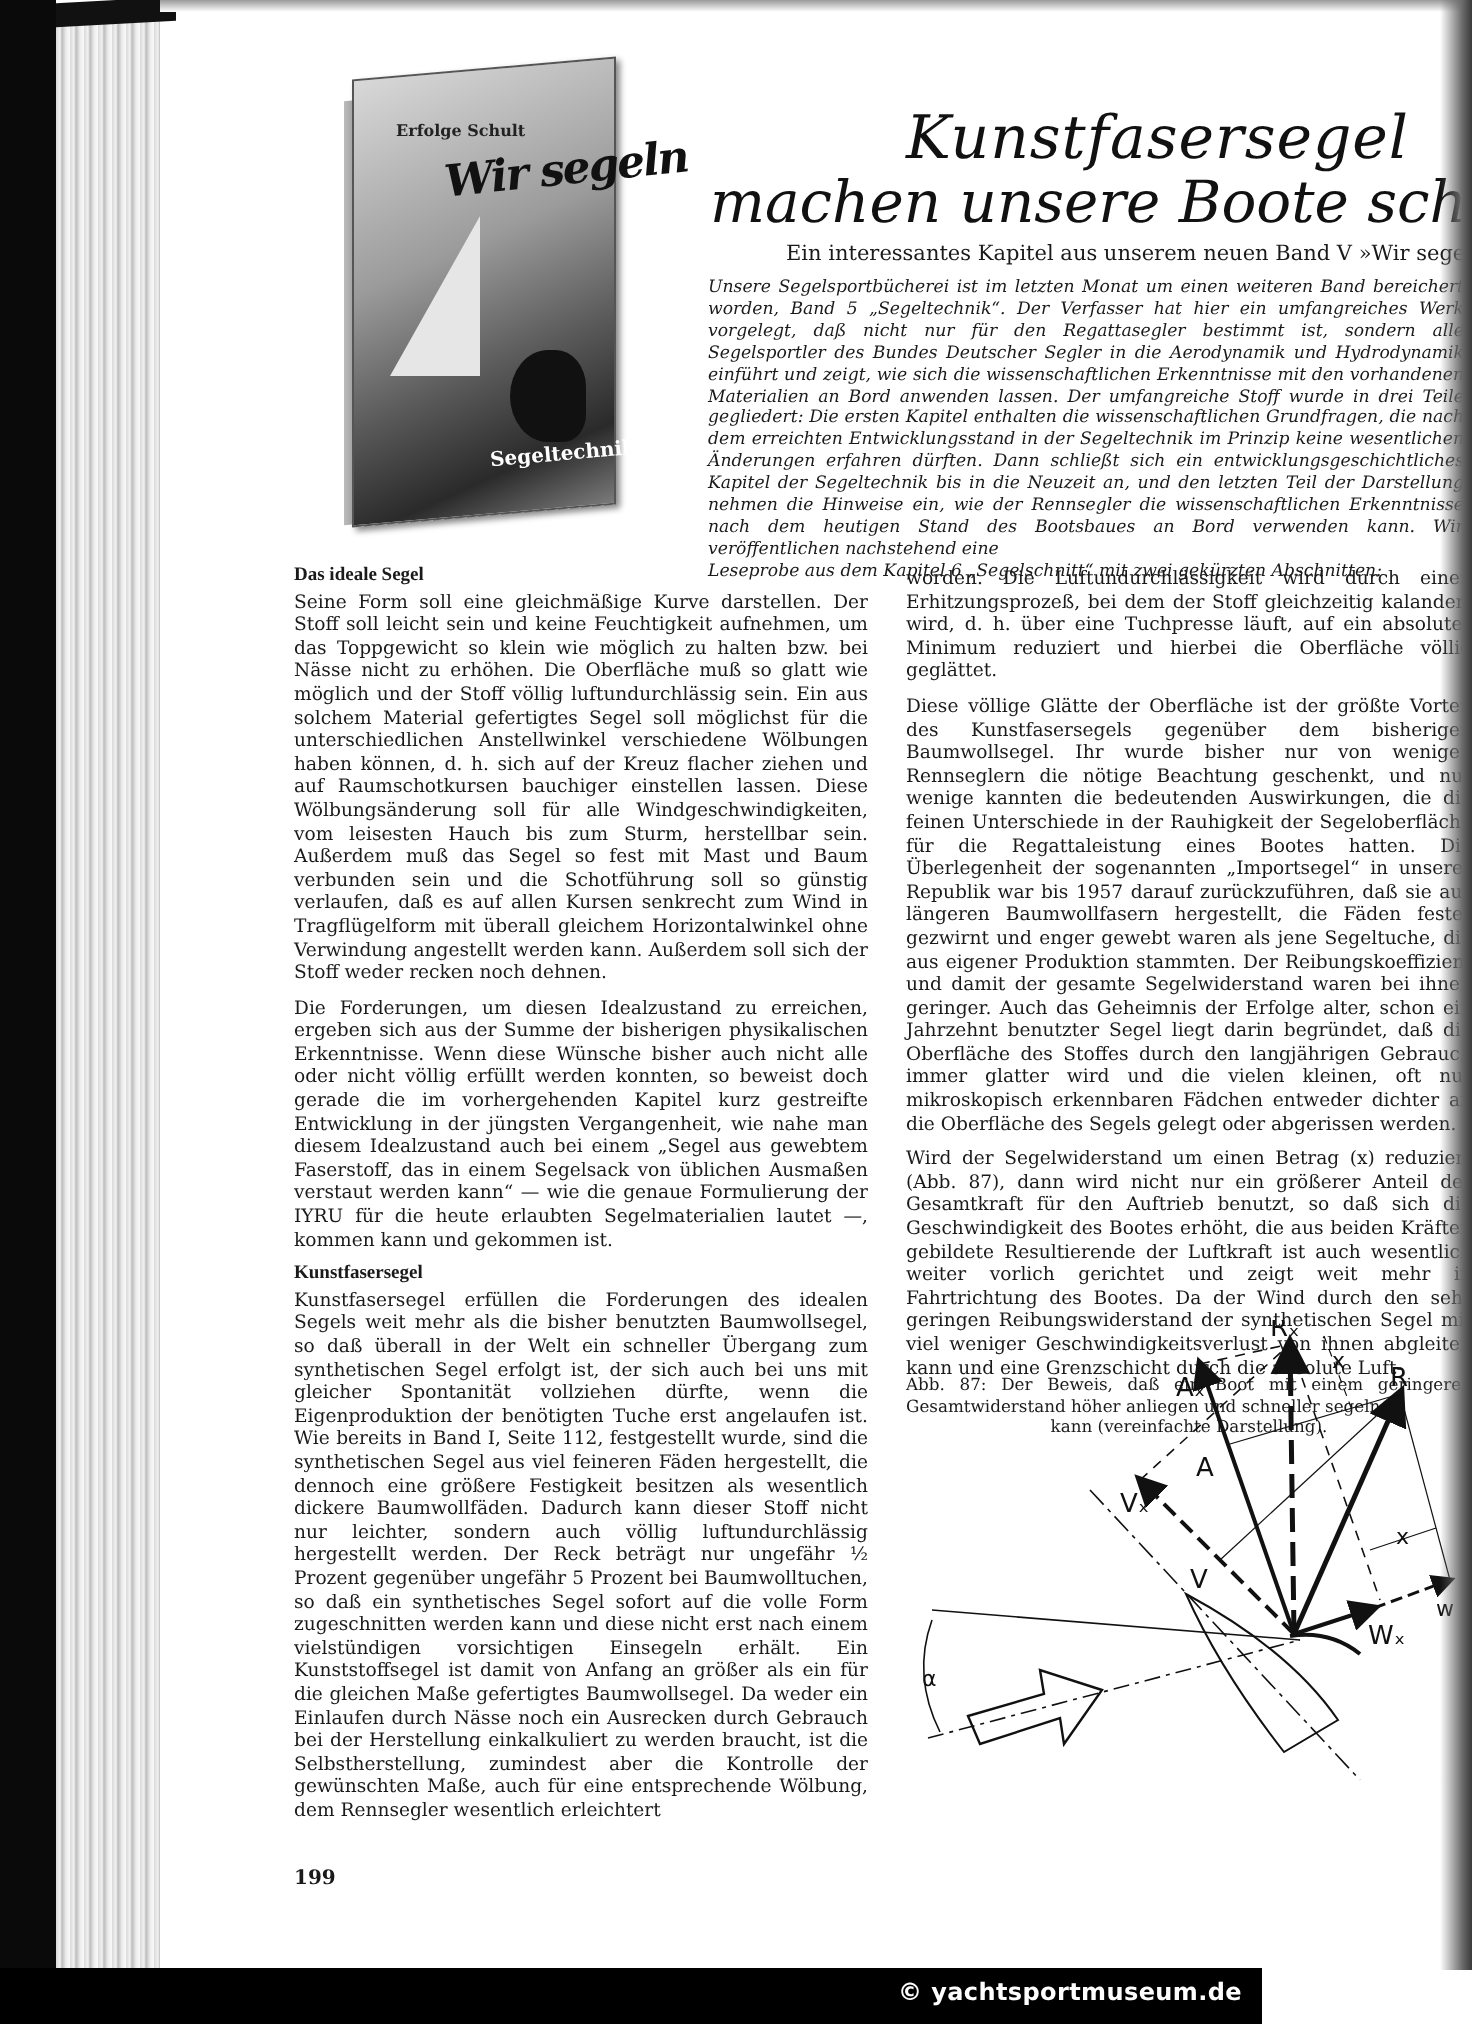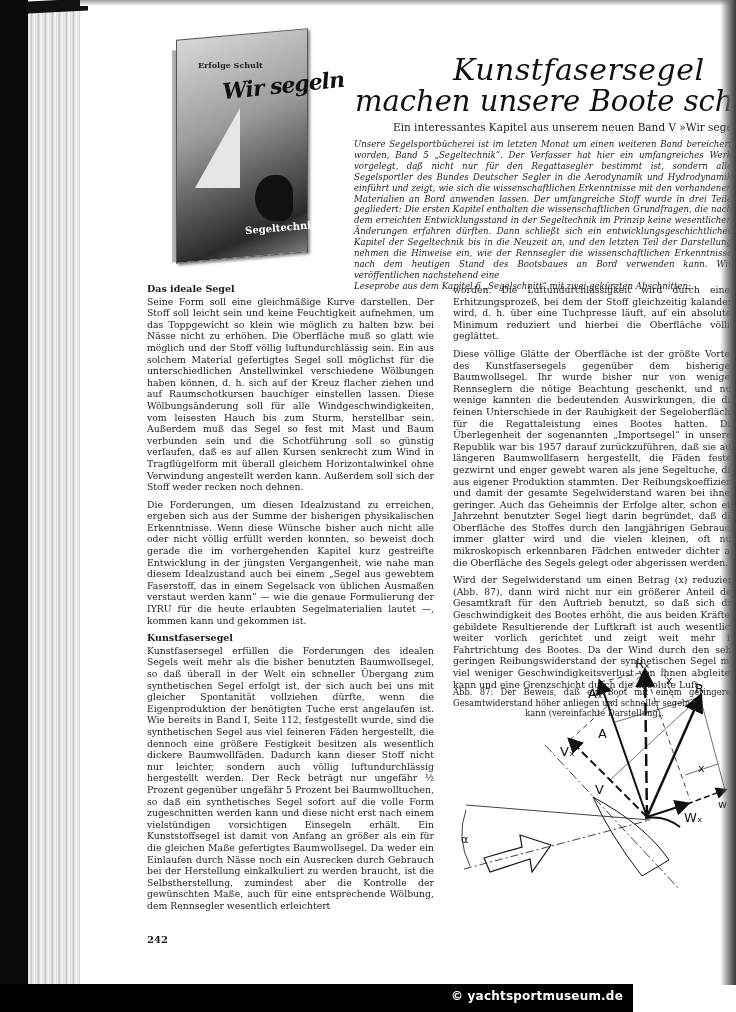--- a/index.html
+++ b/index.html
@@ -32,7 +32,7 @@
   .col{position:absolute;font-family:"DejaVu Serif",serif;font-size:9.3px;line-height:11.6px;text-align:justify;}
   .col-left{left:147px;top:283px;width:287px;}
   .col-right{left:453px;top:284px;width:283px;}
-  .col h3{font-size:9.5px;font-weight:bold;margin:0 0 1px 0;}
+  .col h3{font-size:9.5px;font-weight:bold;margin:0 0 1px 0;font-family:Liberation Serif, serif;}
   .col p{margin:0 0 6px 0;}
   .page-number{position:absolute;left:147px;top:934px;font-size:10px;font-weight:bold;font-family:"DejaVu Serif",serif;}
   .caption{position:absolute;left:453px;top:687px;width:283px;font-family:"DejaVu Serif",serif;font-size:8.4px;line-height:10.5px;text-align:justify;}

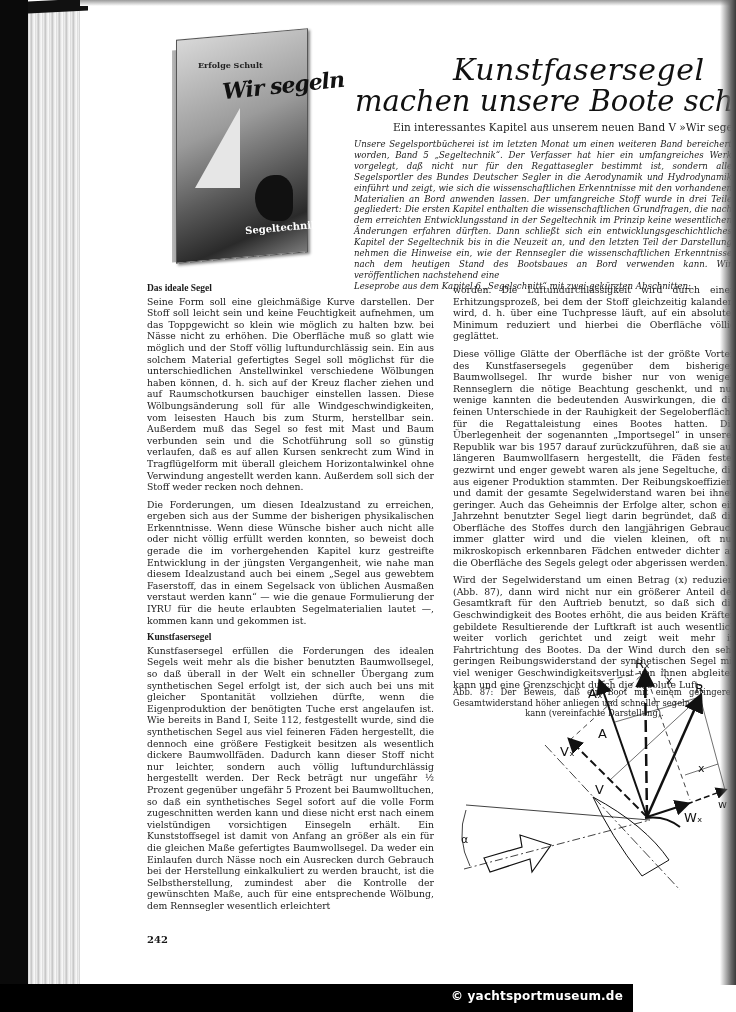--- a/index.html
+++ b/index.html
@@ -74,7 +74,7 @@
   <p>Kunstfasersegel erfüllen die Forderungen des idealen Segels weit mehr als die bisher benutzten Baumwollsegel, so daß überall in der Welt ein schneller Übergang zum synthetischen Segel erfolgt ist, der sich auch bei uns mit gleicher Spontanität vollziehen dürfte, wenn die Eigenproduktion der benötigten Tuche erst angelaufen ist. Wie bereits in Band I, Seite 112, festgestellt wurde, sind die synthetischen Segel aus viel feineren Fäden hergestellt, die dennoch eine größere Festigkeit besitzen als wesentlich dickere Baumwollfäden. Dadurch kann dieser Stoff nicht nur leichter, sondern auch völlig luftundurchlässig hergestellt werden. Der Reck beträgt nur ungefähr ½ Prozent gegenüber ungefähr 5 Prozent bei Baumwolltuchen, so daß ein synthetisches Segel sofort auf die volle Form zugeschnitten werden kann und diese nicht erst nach einem vielstündigen vorsichtigen Einsegeln erhält. Ein Kunststoffsegel ist damit von Anfang an größer als ein für die gleichen Maße gefertigtes Baumwollsegel. Da weder ein Einlaufen durch Nässe noch ein Ausrecken durch Gebrauch bei der Herstellung einkalkuliert zu werden braucht, ist die Selbstherstellung, zumindest aber die Kontrolle der gewünschten Maße, auch für eine entsprechende Wölbung, dem Rennsegler wesentlich erleichtert</p>
 </div>
 
-<div class="page-number">242</div>
+<div class="page-number">199</div>
 
 <div class="col col-right">
   <p>worden. Die Luftundurchlässigkeit wird durch einen Erhitzungsprozeß, bei dem der Stoff gleichzeitig kalandert wird, d. h. über eine Tuchpresse läuft, auf ein absolutes Minimum reduziert und hierbei die Oberfläche völlig geglättet.</p>

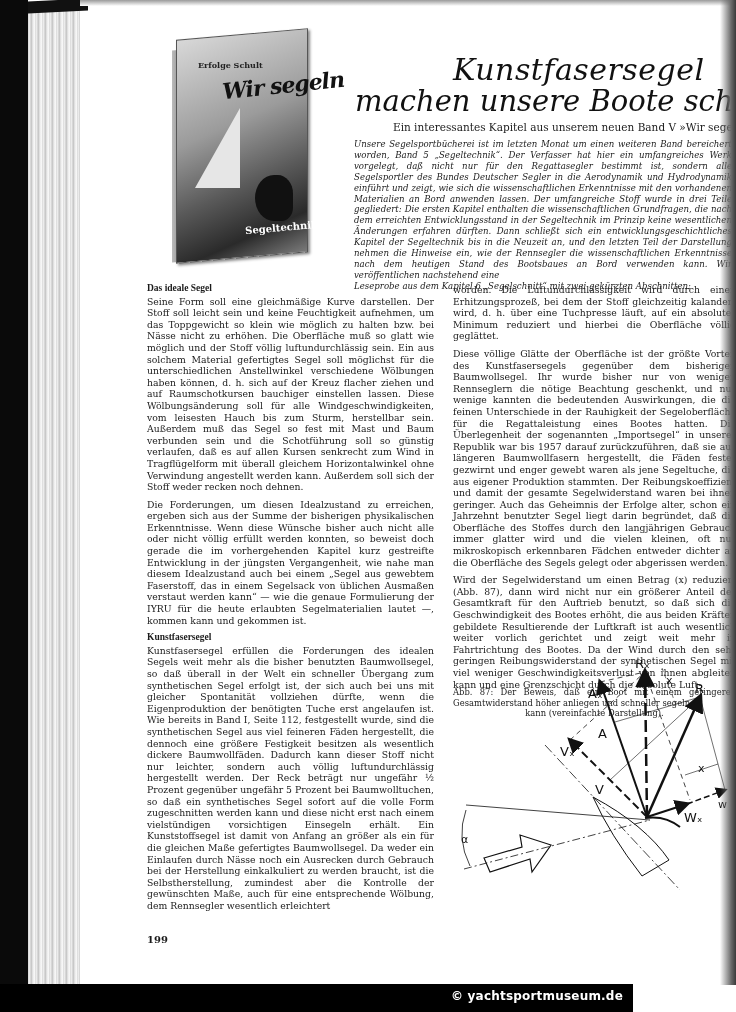--- a/index.html
+++ b/index.html
@@ -10,7 +10,7 @@
   .page-stack::before{content:"";position:absolute;left:0;top:-10px;width:60px;height:12px;background:#111;transform:skewY(-3deg);}
   .top-shadow{position:absolute;left:80px;top:0;width:656px;height:6px;background:linear-gradient(#9a9a9a,#fff);}
   .right-shadow{position:absolute;right:0;top:0;width:16px;height:985px;background:linear-gradient(90deg,rgba(255,255,255,0),#6a6a6a 70%,#3a3a3a);}
-  .footer-bar{position:absolute;left:0;bottom:0;width:633px;height:28px;background:#000;}
+  .footer-bar{position:absolute;left:0;bottom:0;width:583px;height:28px;background:#000;padding-left:48px;}
   .footer-bar span{position:absolute;right:10px;top:5px;color:#fff;font-family:"DejaVu Sans",sans-serif;font-size:12px;font-weight:bold;letter-spacing:0.2px;}
 
   .book-cover{position:absolute;left:176px;top:34px;width:130px;height:222px;

